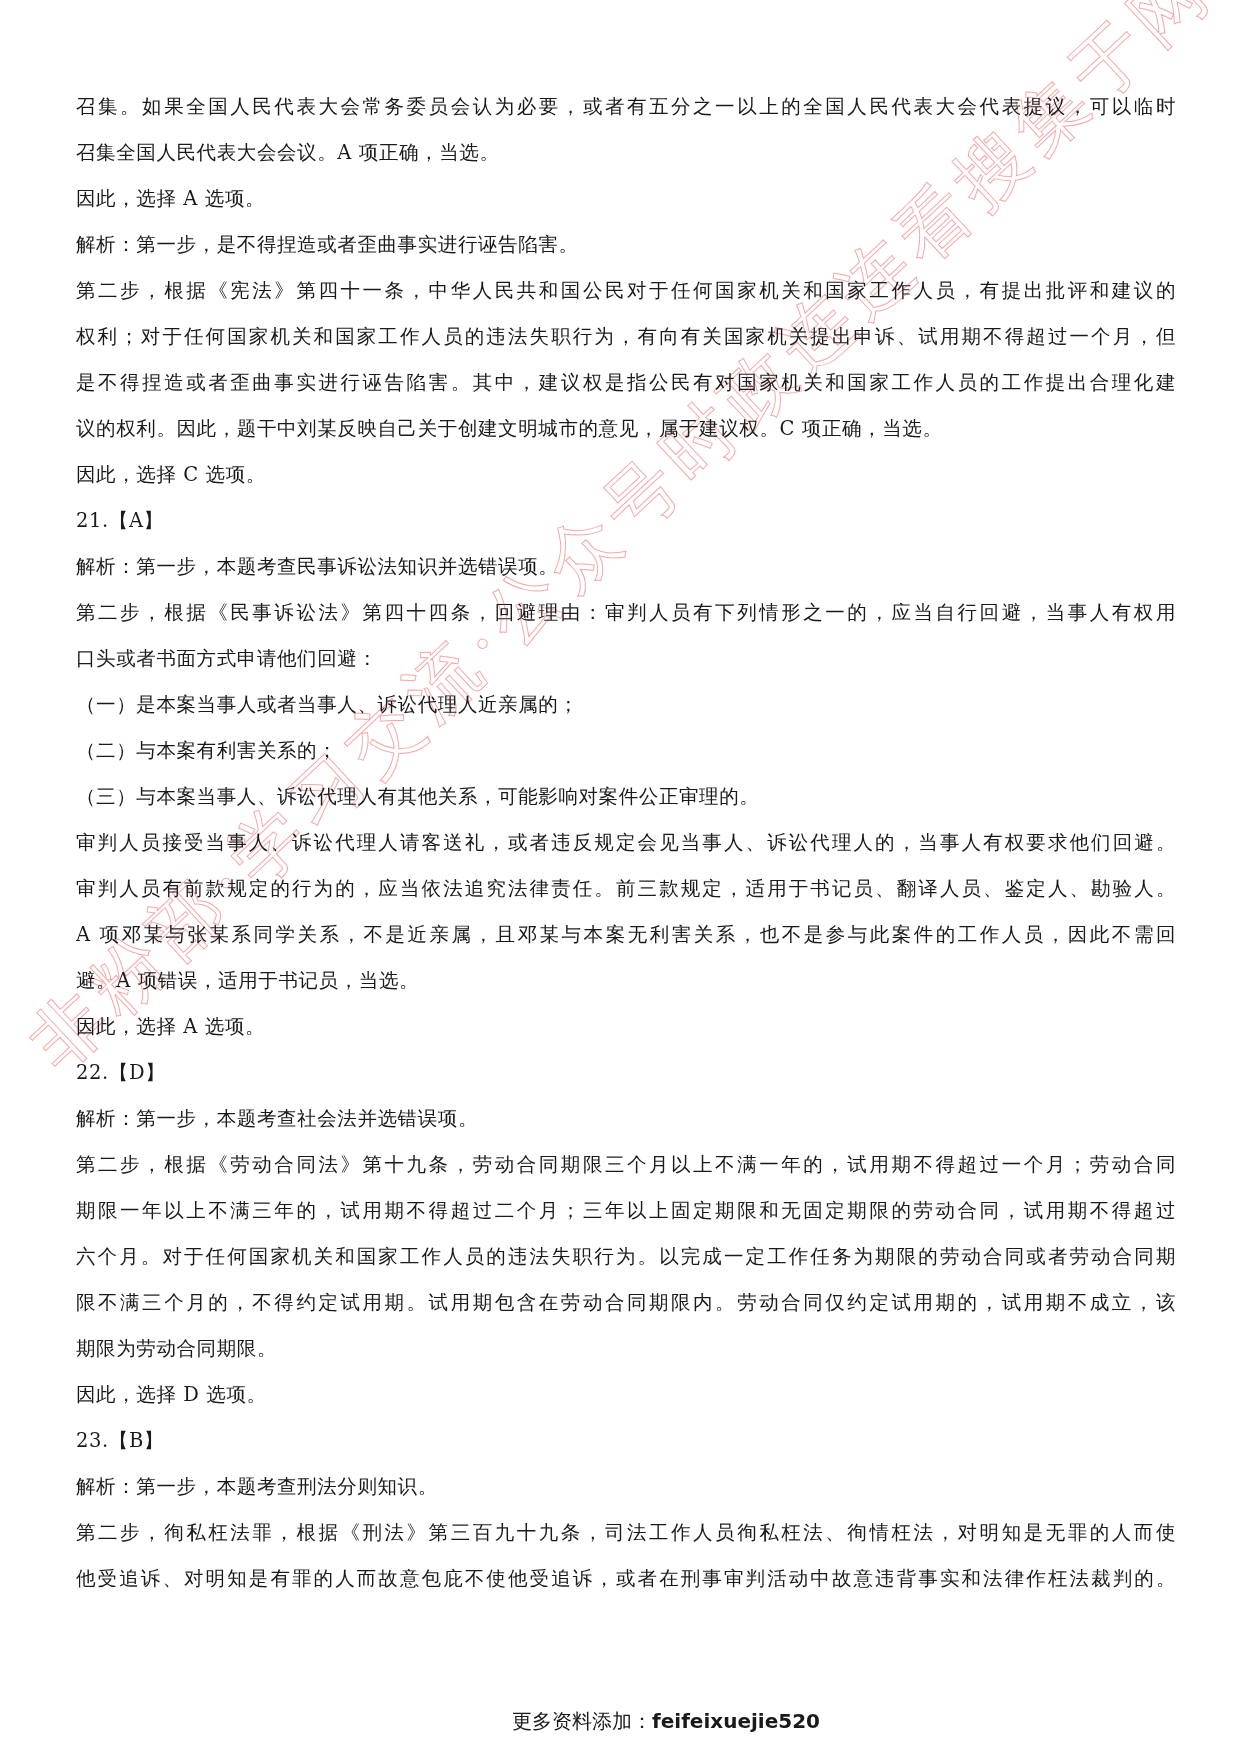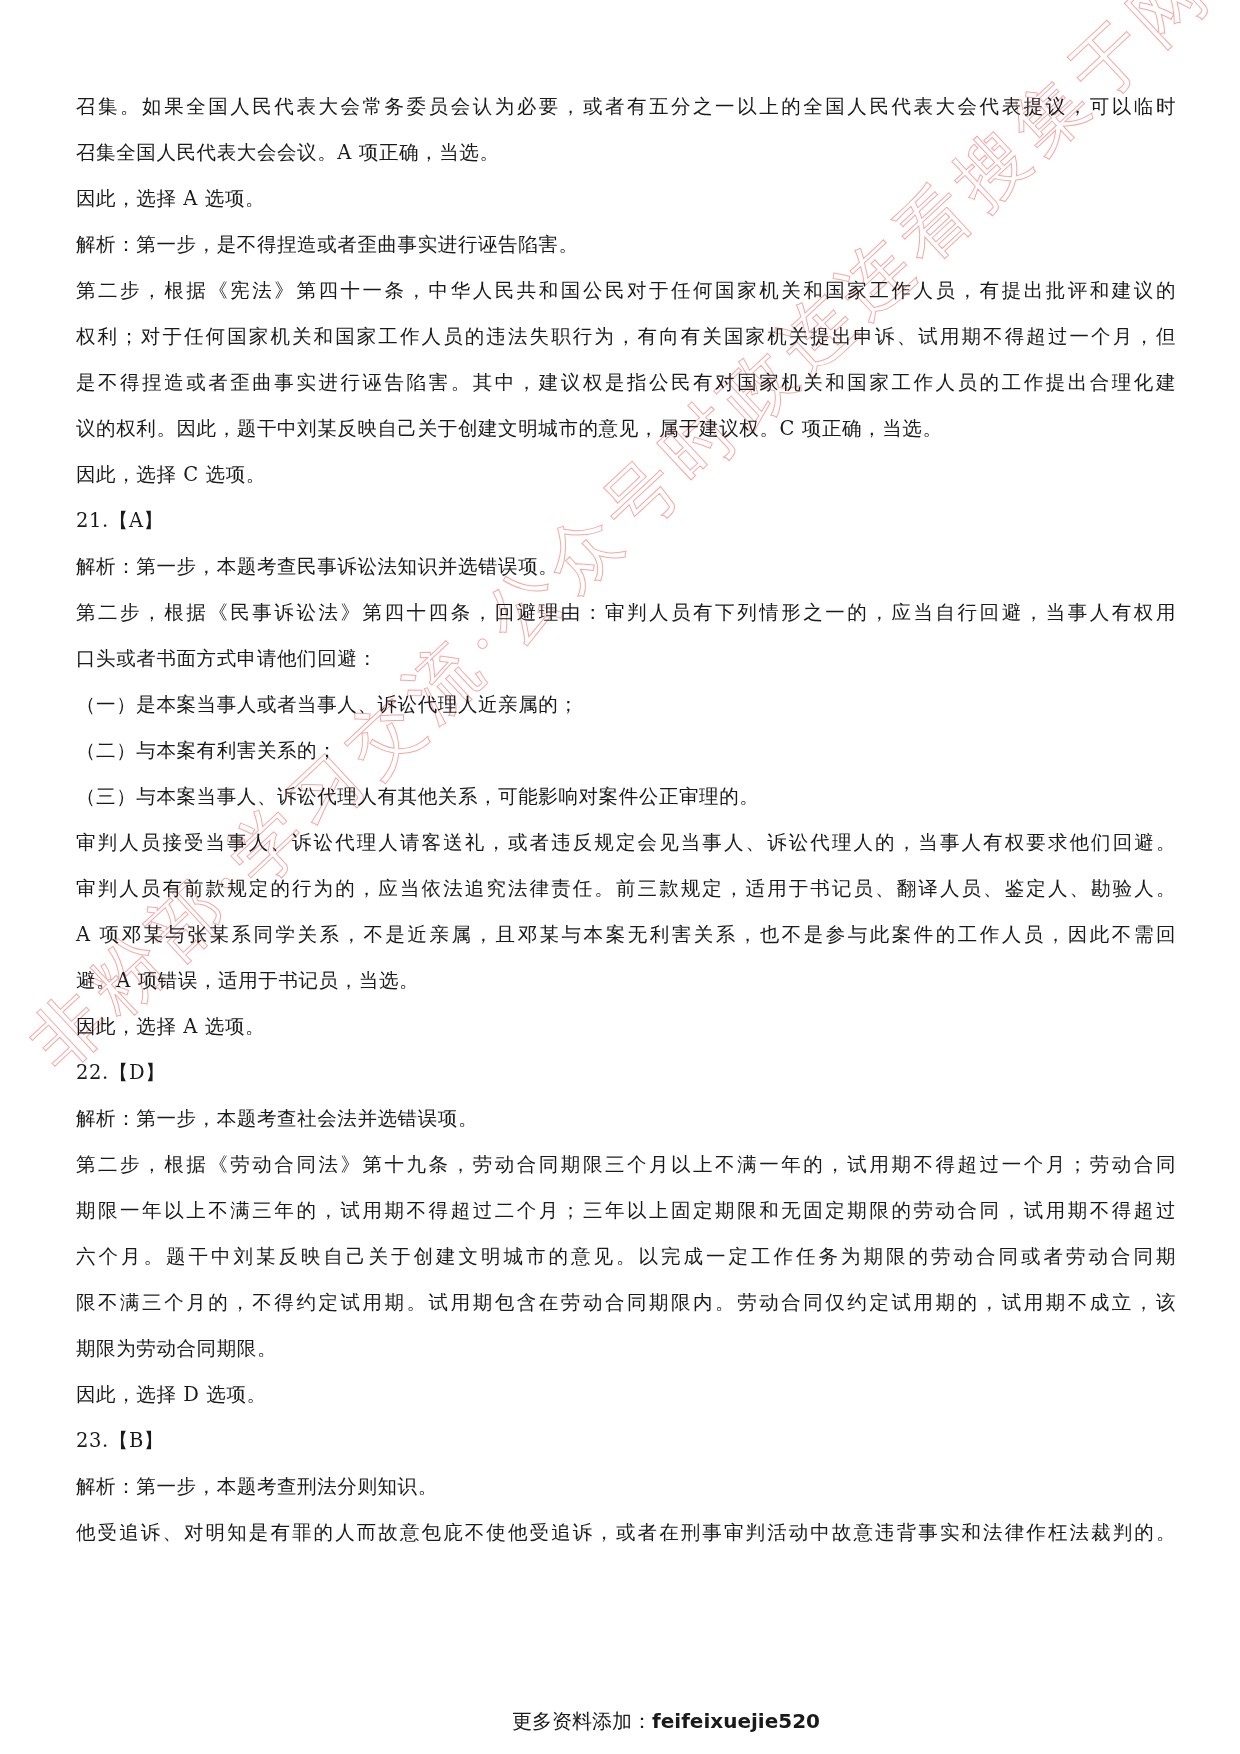--- a/index.html
+++ b/index.html
@@ -52,7 +52,7 @@
     <div class="line short">解析：第一步，本题考查社会法并选错误项。</div>
     <div class="line">第二步，根据《劳动合同法》第十九条，劳动合同期限三个月以上不满一年的，试用期不得超过一个月；劳动合同</div>
     <div class="line">期限一年以上不满三年的，试用期不得超过二个月；三年以上固定期限和无固定期限的劳动合同，试用期不得超过</div>
-    <div class="line">六个月。题干中刘某反映自己关于创建文明城市的意见。以完成一定工作任务为期限的劳动合同或者劳动合同期</div>
+    <div class="line">六个月。对于任何国家机关和国家工作人员的违法失职行为。以完成一定工作任务为期限的劳动合同或者劳动合同期</div>
     <div class="line">限不满三个月的，不得约定试用期。试用期包含在劳动合同期限内。劳动合同仅约定试用期的，试用期不成立，该</div>
     <div class="line short">期限为劳动合同期限。</div>
     <div class="line short">因此，选择 D 选项。</div>

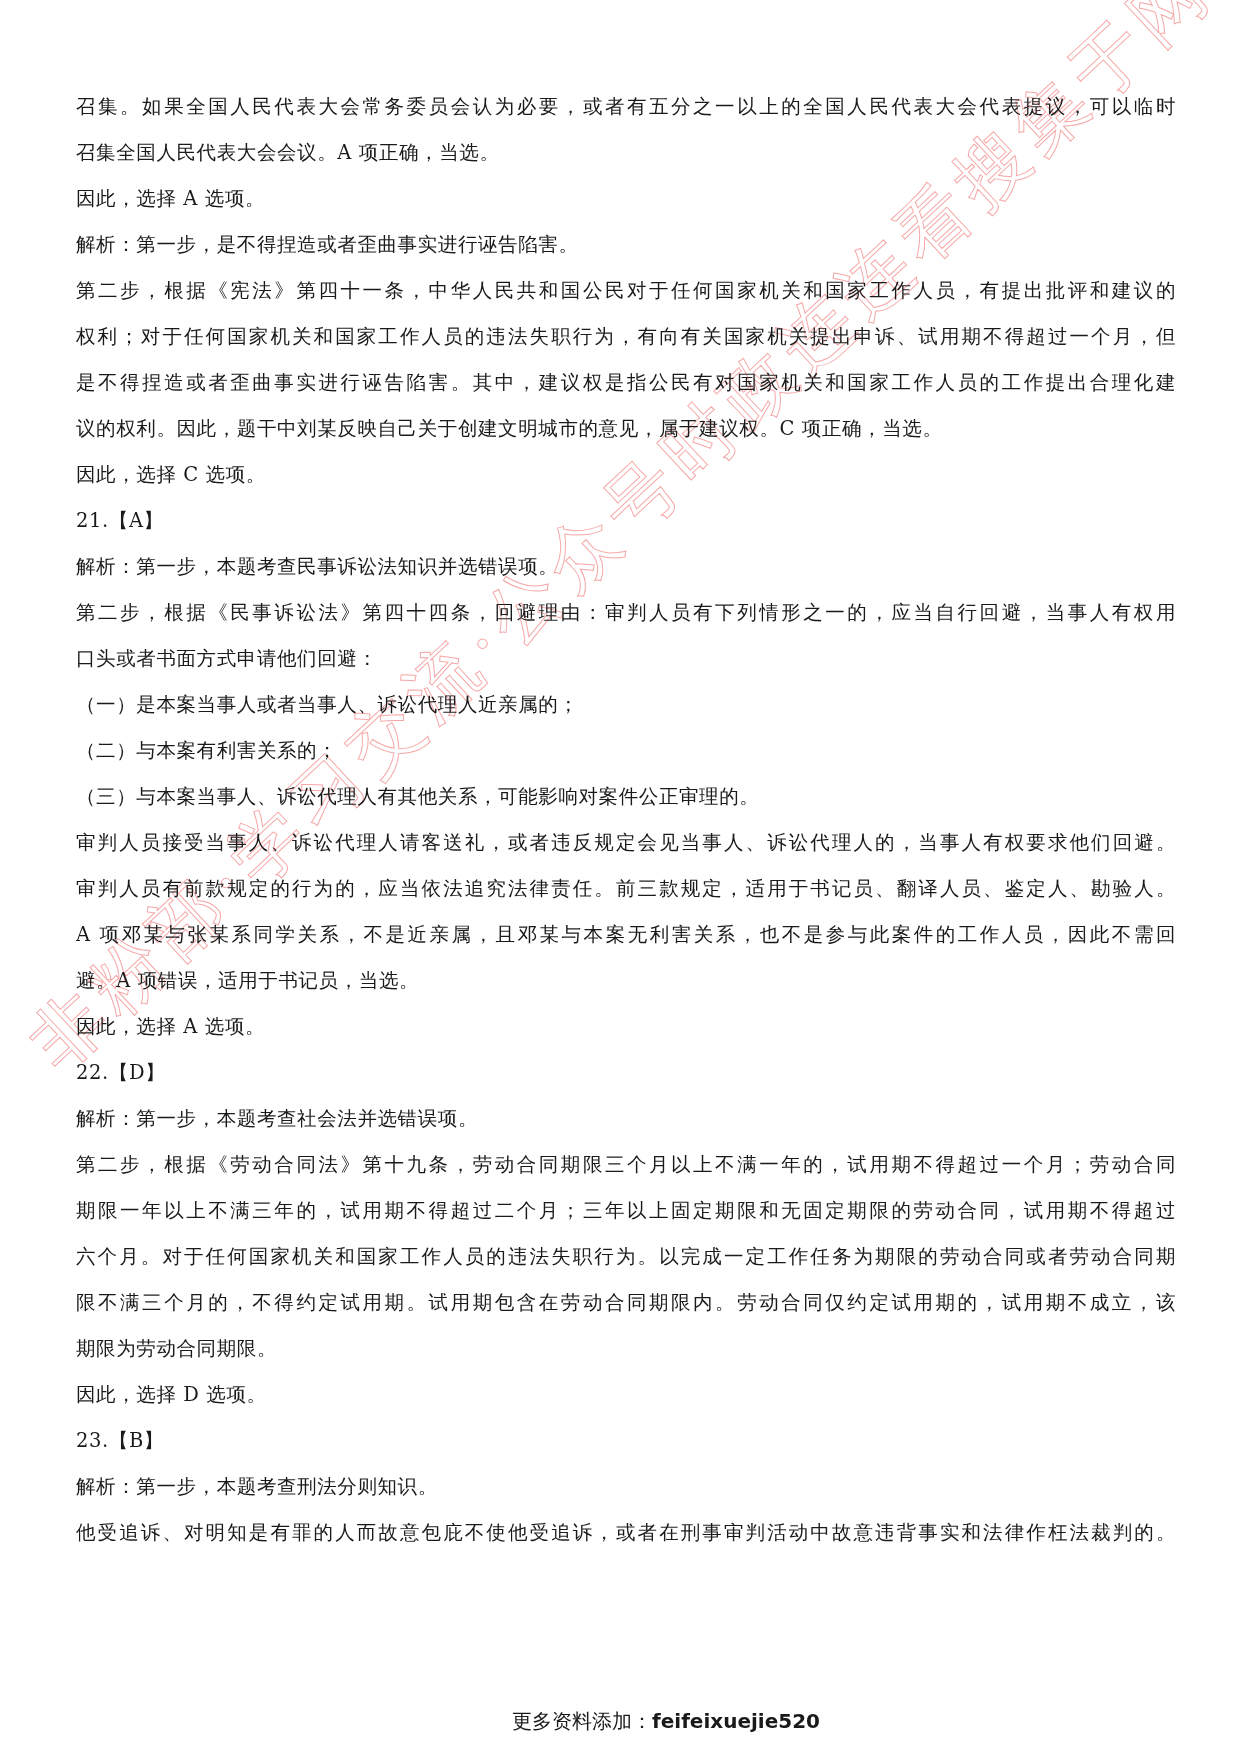--- a/index.html
+++ b/index.html
@@ -58,6 +58,7 @@
     <div class="line short">因此，选择 D 选项。</div>
     <div class="line short">23.【B】</div>
     <div class="line short">解析：第一步，本题考查刑法分则知识。</div>
+    <div class="line">第二步，徇私枉法罪，根据《刑法》第三百九十九条，司法工作人员徇私枉法、徇情枉法，对明知是无罪的人而使</div>
     <div class="line">他受追诉、对明知是有罪的人而故意包庇不使他受追诉，或者在刑事审判活动中故意违背事实和法律作枉法裁判的。</div>
   </div>
 

